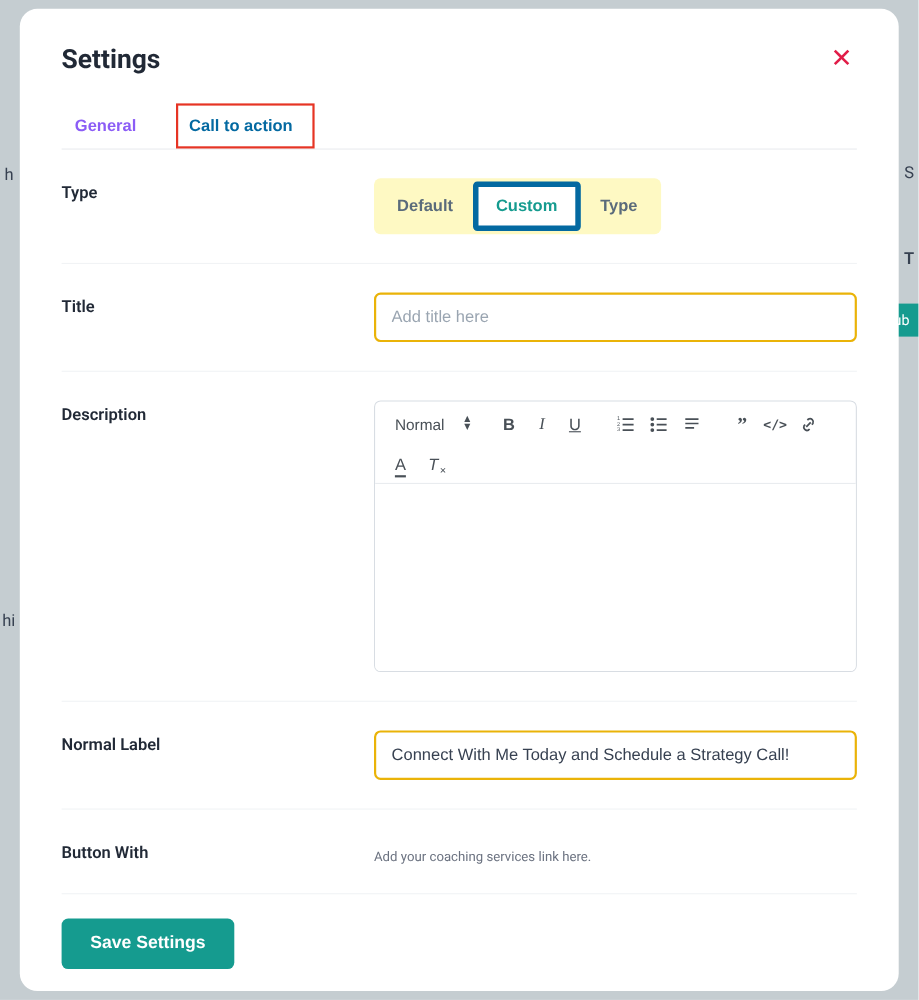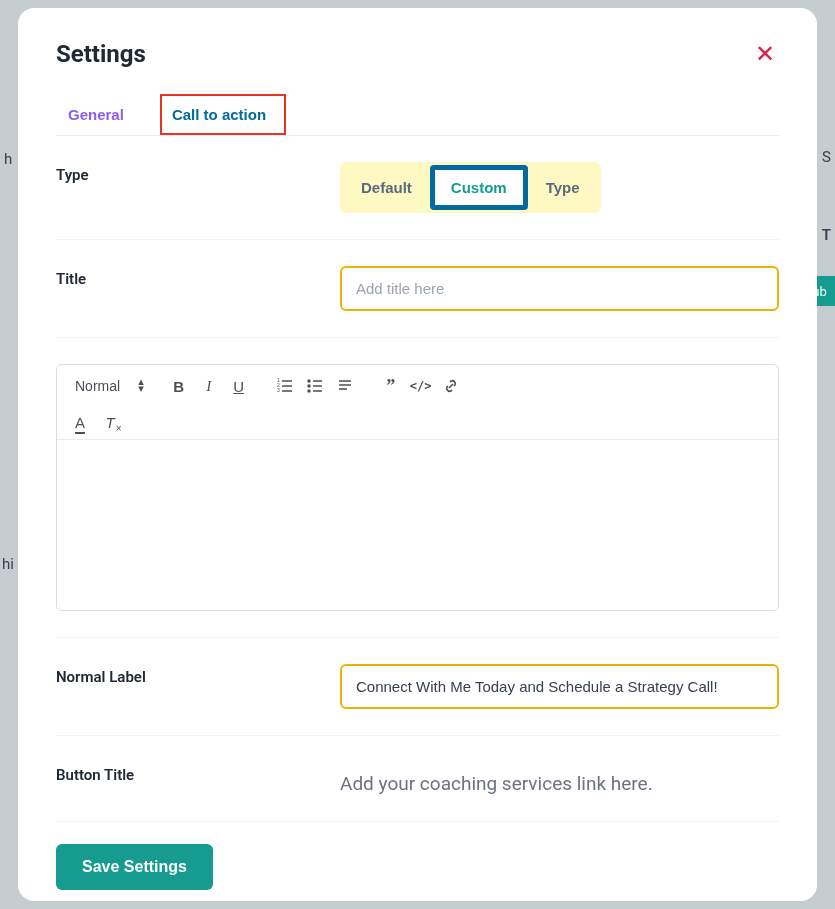--- a/index.html
+++ b/index.html
@@ -242,6 +242,7 @@
   </div>
 
   <div class="form-section">
+    <div class="label-col">Description</div>
     <div class="field-col">
       <div class="rte">
         <div class="rte-toolbar">

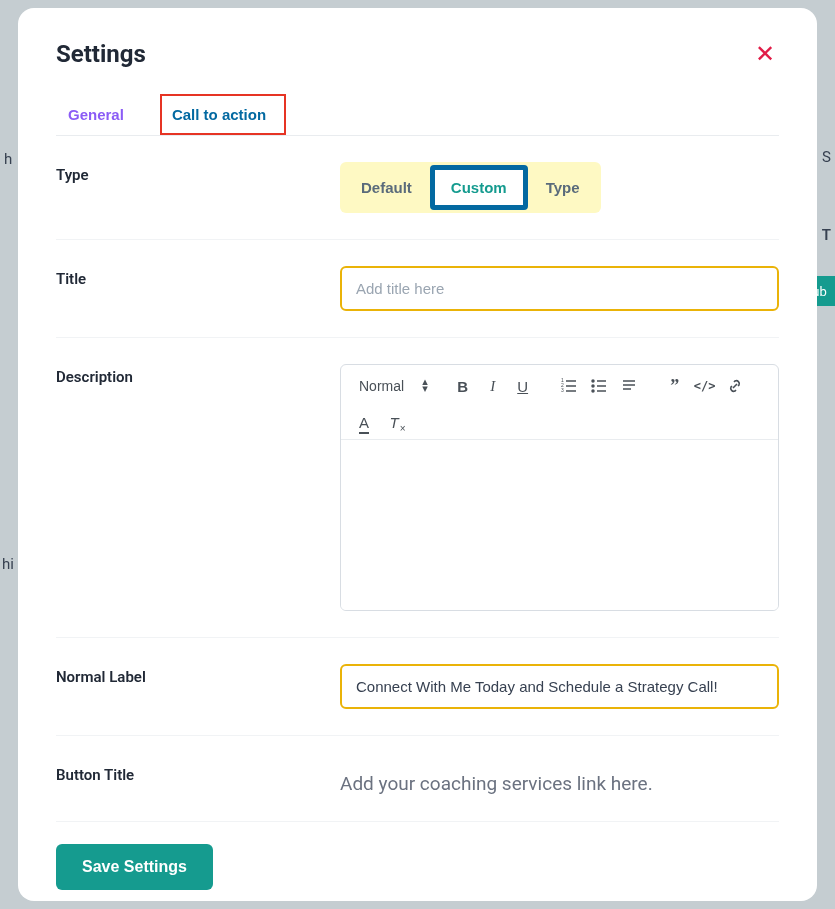--- a/index.html
+++ b/index.html
@@ -307,7 +307,7 @@
   </div>
 
   <div class="form-section" style="border-bottom:1px solid #f1f3f5;">
-    <div class="label-col">Button Title</div>
+    <div class="label-col">Button With</div>
     <div class="field-col">
       <div class="helper">Add your coaching services link here.</div>
     </div>

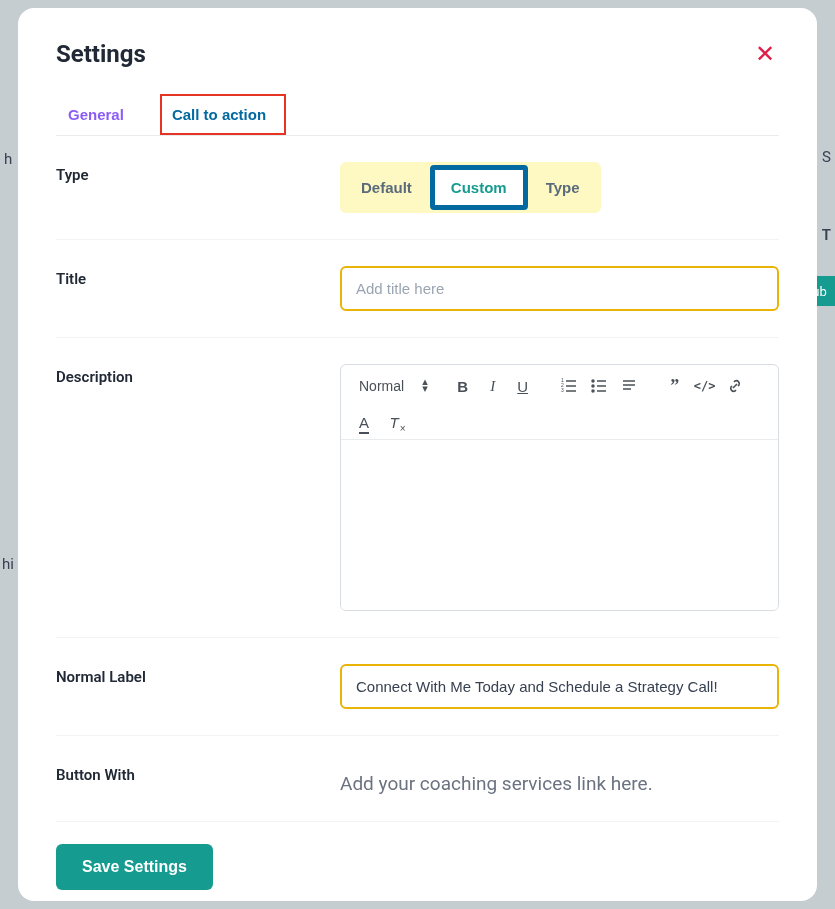--- a/index.html
+++ b/index.html
@@ -159,7 +159,7 @@
     background: #fff;
   }
   .helper {
-    font-size: 19px;
+    font-size: 12px;
     color: #6b7280;
     margin-top: 10px;
   }

